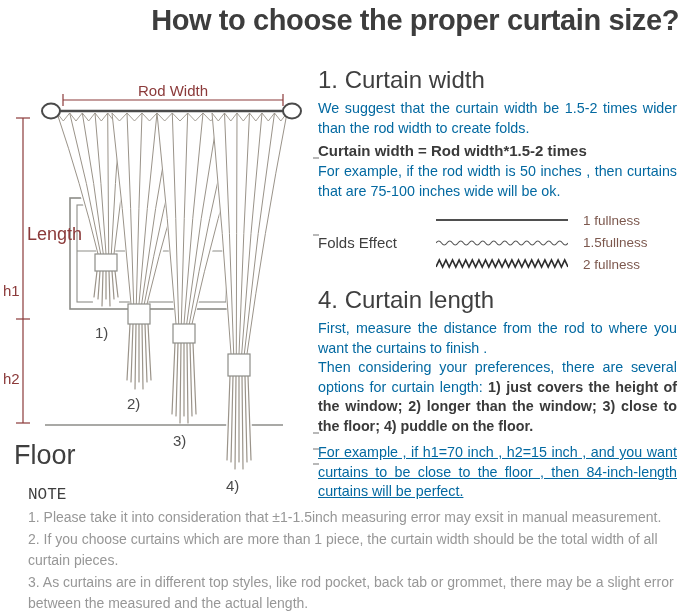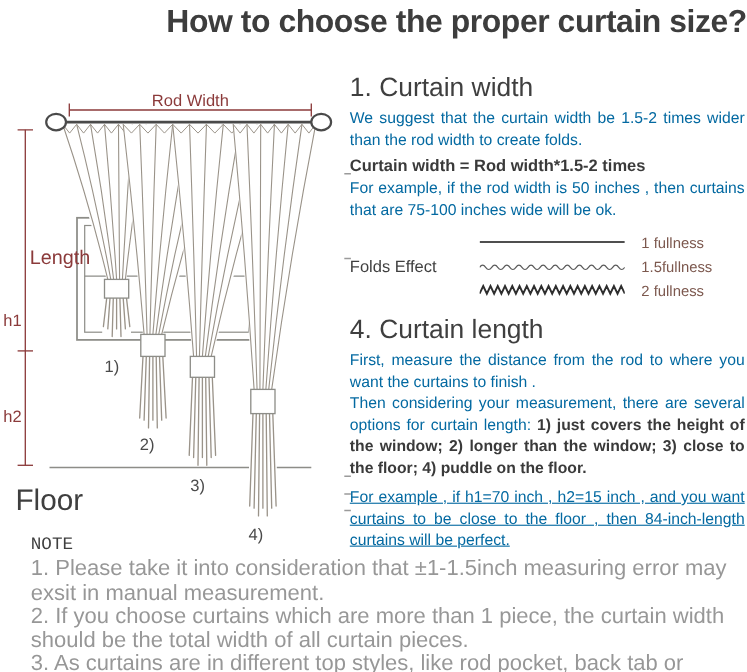--- a/index.html
+++ b/index.html
@@ -156,7 +156,7 @@
 
   <h2 class="sec-h">4. Curtain length</h2>
   <p class="body-p gray just">First, measure the distance from the rod to where you want the curtains to finish .</p>
-  <p class="body-p just len-p2"><span class="gray">Then considering your measurement, there are several options for curtain length: </span><b>1) just covers the height of the window; 2) longer than the window; 3) close to the floor; 4) puddle on the floor.</b></p>
+  <p class="body-p just len-p2"><span class="gray">Then considering your preferences, there are several options for curtain length: </span><b>1) just covers the height of the window; 2) longer than the window; 3) close to the floor; 4) puddle on the floor.</b></p>
   <p class="body-p gray just p3">For example , if h1=70 inch , h2=15 inch , and you want curtains to be close to the floor , then 84-inch-length curtains will be perfect.</p>
 </div>
 

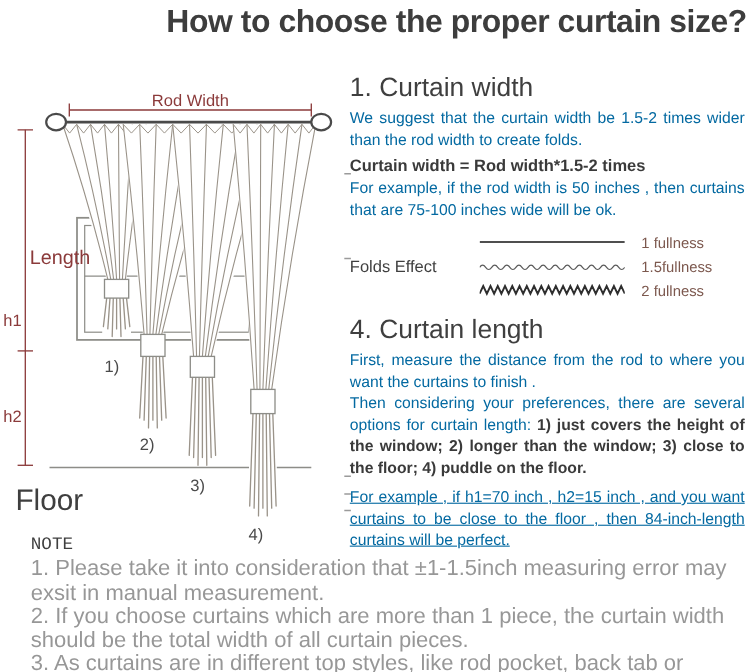--- a/index.html
+++ b/index.html
@@ -29,7 +29,7 @@
   .p3{margin-top:7px;text-decoration:underline;}
   .note{position:absolute;left:28px;top:486px;width:648px;}
   .note-h{font-size:16px;font-weight:400;color:#3f3f3f;margin:0 0 3px 0;font-family:Liberation Mono, monospace;}
-  .note-item{font-size:20px;line-height:21.5px;color:#979797;}
+  .note-item{font-size:14px;line-height:21.5px;color:#979797;}
 </style>
 </head>
 <body>

